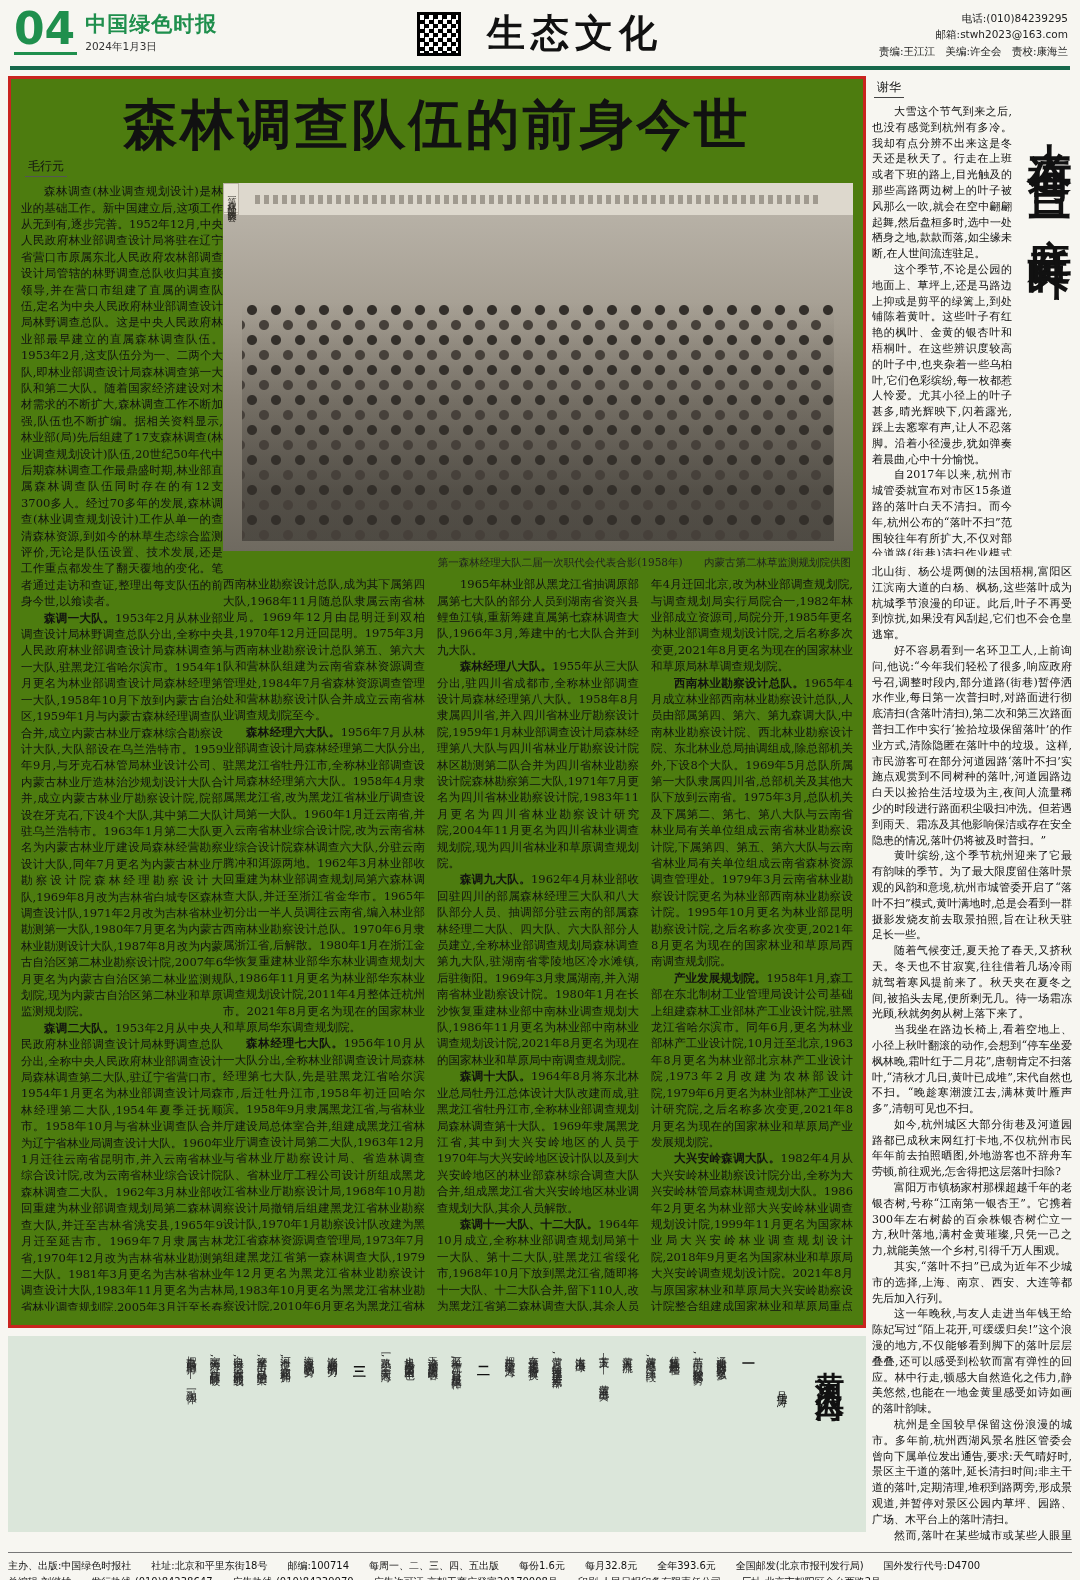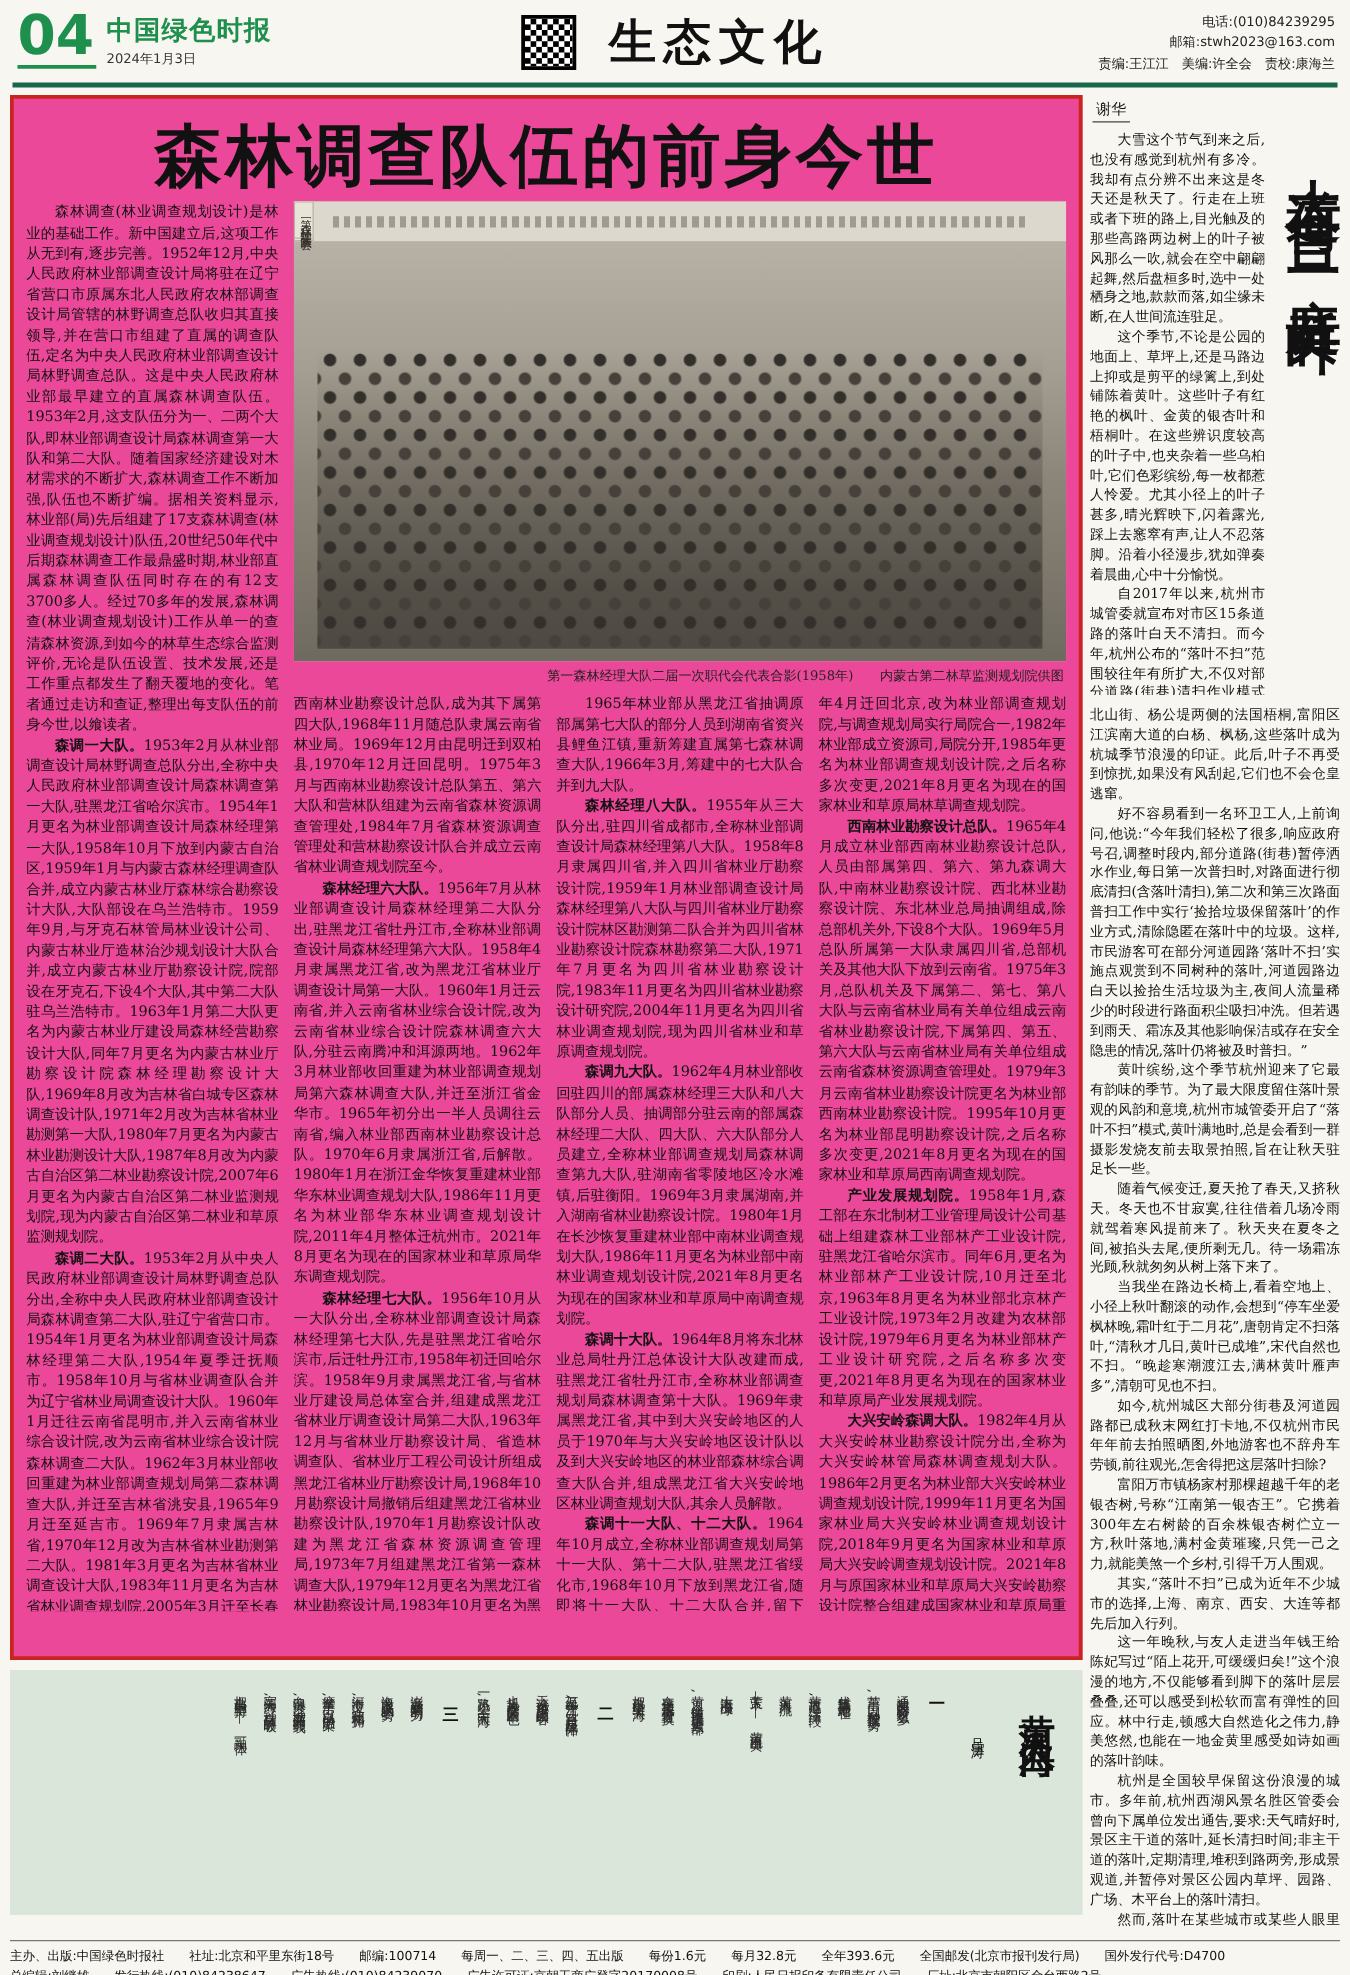--- a/index.html
+++ b/index.html
@@ -21,7 +21,7 @@
   
   .main{display:flex;gap:6px;padding:6px 8px 0 8px;}
   .left-col{width:858px;display:flex;flex-direction:column;gap:8px;}
-  .article{border:3px solid #c9241f;background:#ec4899;height:1252px;box-sizing:border-box;padding:6px 10px;overflow:hidden;}
+  .article{border:3px solid #c9241f;background:#4d7c0f;height:1252px;box-sizing:border-box;padding:6px 10px;overflow:hidden;}
   .headline{text-align:center;font-size:54px;font-weight:bold;letter-spacing:3px;line-height:1.15;margin:8px 0 0;}
   .byline{font-size:12px;border-bottom:1px solid #555;display:inline-block;padding:0 3px 1px;margin:2px 0 0 4px;}
   .body{display:flex;gap:12px;margin-top:6px;height:1128px;overflow:hidden;}

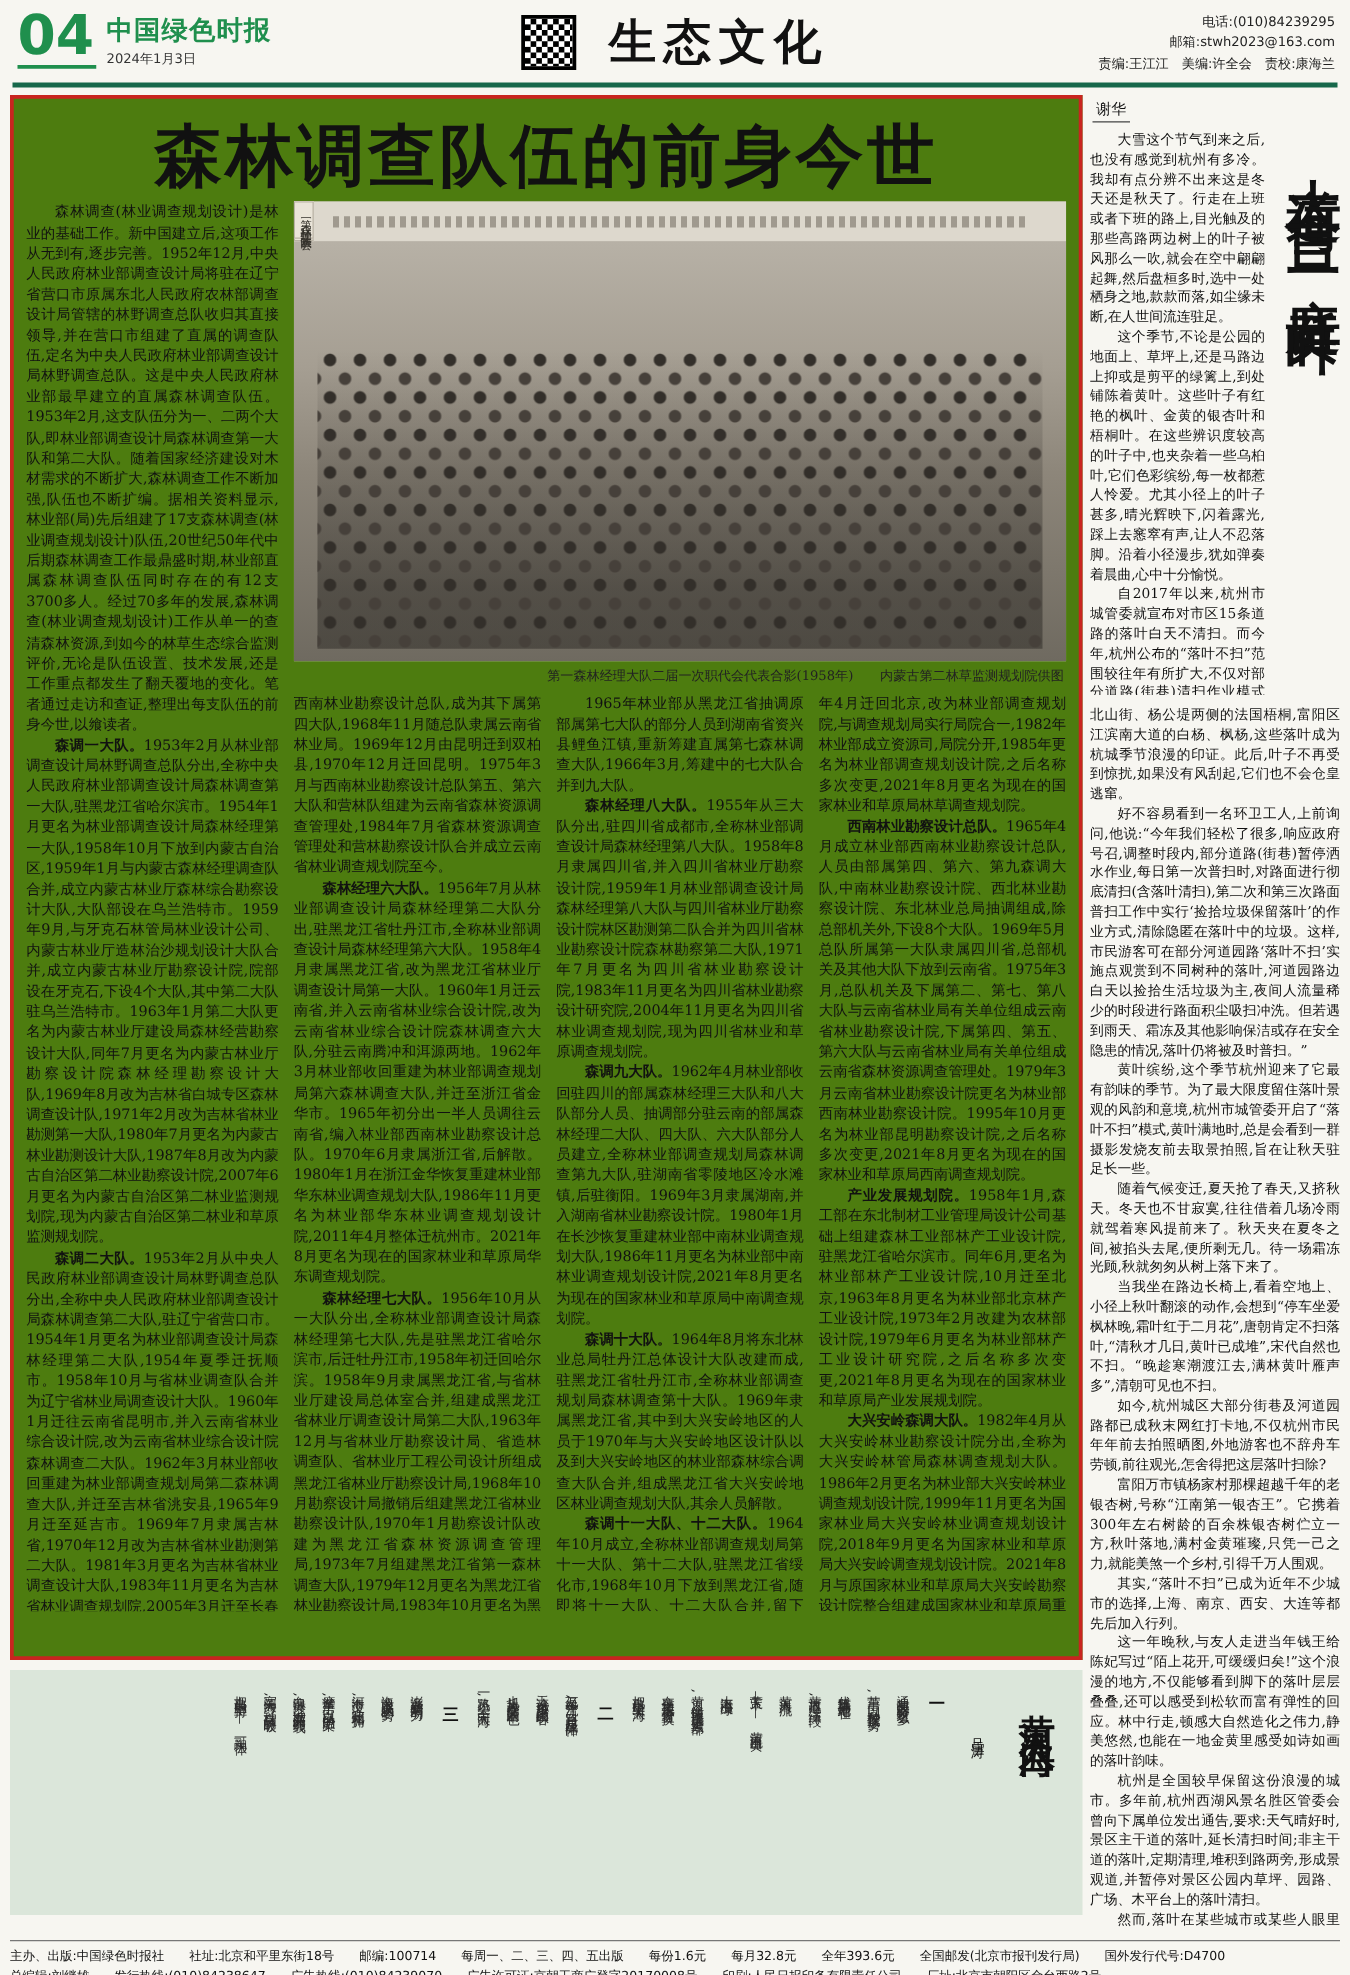--- a/index.html
+++ b/index.html
@@ -102,6 +102,7 @@
 
       <div class="article">
         <div class="headline">森林调查队伍的前身今世</div>
+        <div><span class="byline">毛行元</span></div>
         <div class="body">
           <div class="colA">
               <p class="bp">森林调查(林业调查规划设计)是林业的基础工作。新中国建立后,这项工作从无到有,逐步完善。1952年12月,中央人民政府林业部调查设计局将驻在辽宁省营口市原属东北人民政府农林部调查设计局管辖的林野调查总队收归其直接领导,并在营口市组建了直属的调查队伍,定名为中央人民政府林业部调查设计局林野调查总队。这是中央人民政府林业部最早建立的直属森林调查队伍。1953年2月,这支队伍分为一、二两个大队,即林业部调查设计局森林调查第一大队和第二大队。随着国家经济建设对木材需求的不断扩大,森林调查工作不断加强,队伍也不断扩编。据相关资料显示,林业部(局)先后组建了17支森林调查(林业调查规划设计)队伍,20世纪50年代中后期森林调查工作最鼎盛时期,林业部直属森林调查队伍同时存在的有12支3700多人。经过70多年的发展,森林调查(林业调查规划设计)工作从单一的查清森林资源,到如今的林草生态综合监测评价,无论是队伍设置、技术发展,还是工作重点都发生了翻天覆地的变化。笔者通过走访和查证,整理出每支队伍的前身今世,以飨读者。</p>

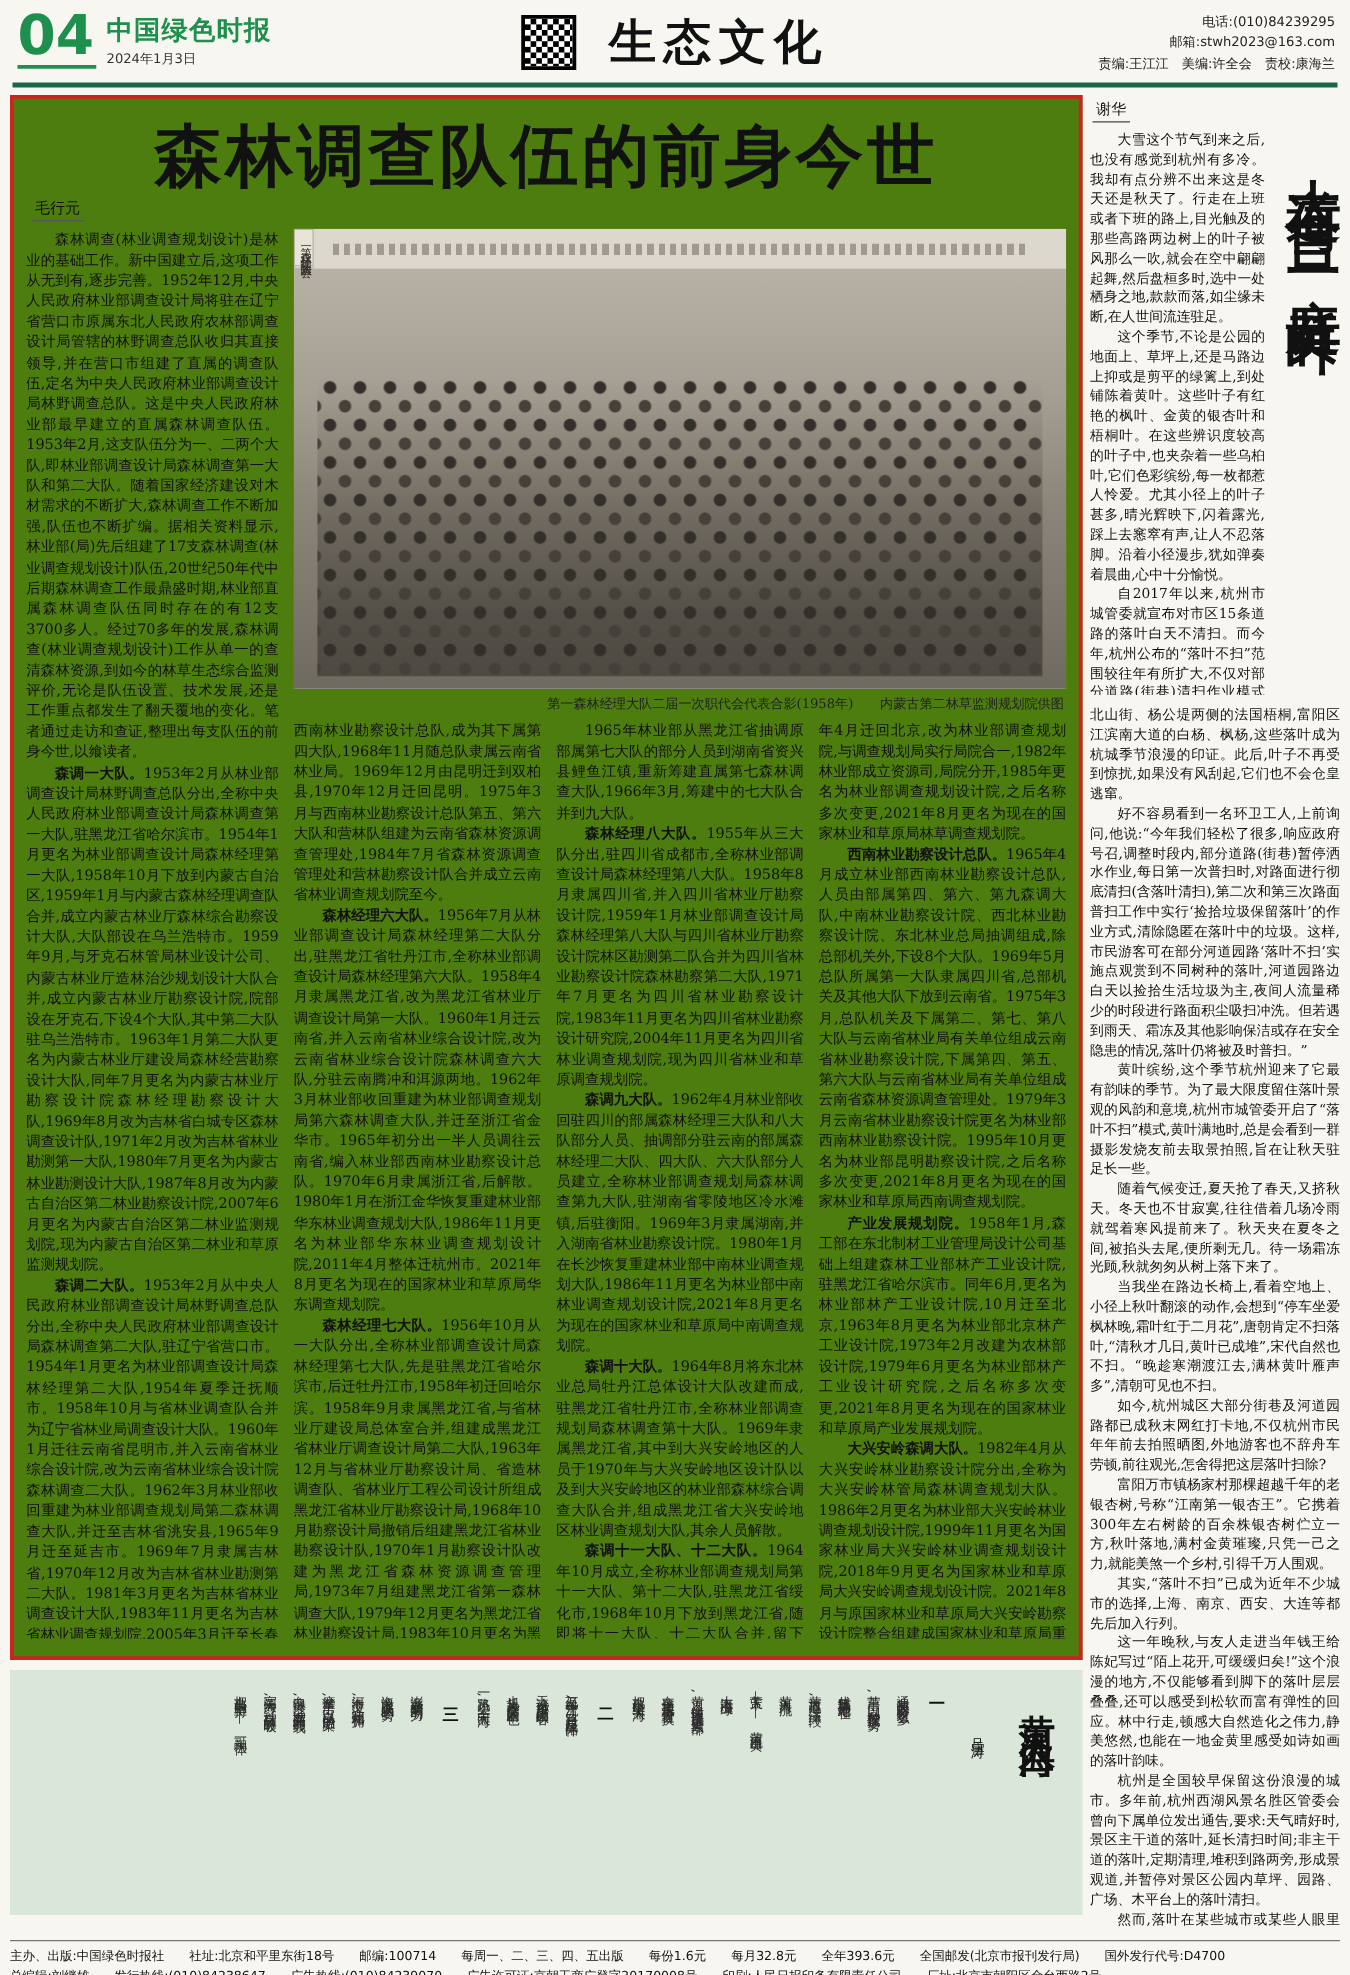--- a/index.html
+++ b/index.html
@@ -24,7 +24,7 @@
   .article{border:3px solid #c9241f;background:#4d7c0f;height:1252px;box-sizing:border-box;padding:6px 10px;overflow:hidden;}
   .headline{text-align:center;font-size:54px;font-weight:bold;letter-spacing:3px;line-height:1.15;margin:8px 0 0;}
   .byline{font-size:12px;border-bottom:1px solid #555;display:inline-block;padding:0 3px 1px;margin:2px 0 0 4px;}
-  .body{display:flex;gap:12px;margin-top:6px;height:1128px;overflow:hidden;}
+  .body{display:flex;margin-top:6px;height:1128px;overflow:hidden;}
   .colA{width:202px;height:100%;overflow:hidden;}
   .right-part{flex:1;display:flex;flex-direction:column;overflow:hidden;}
   .photo{height:368px;position:relative;background:#c9c4ba;overflow:hidden;}

